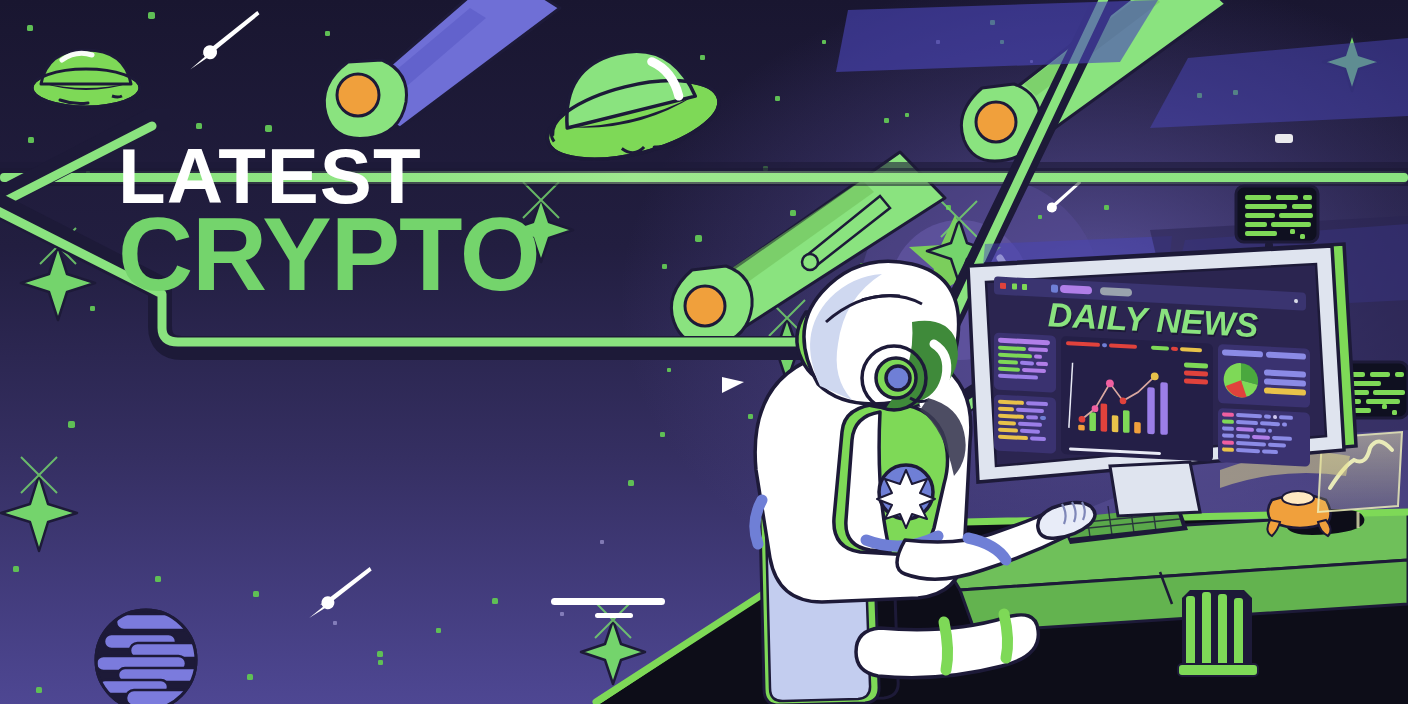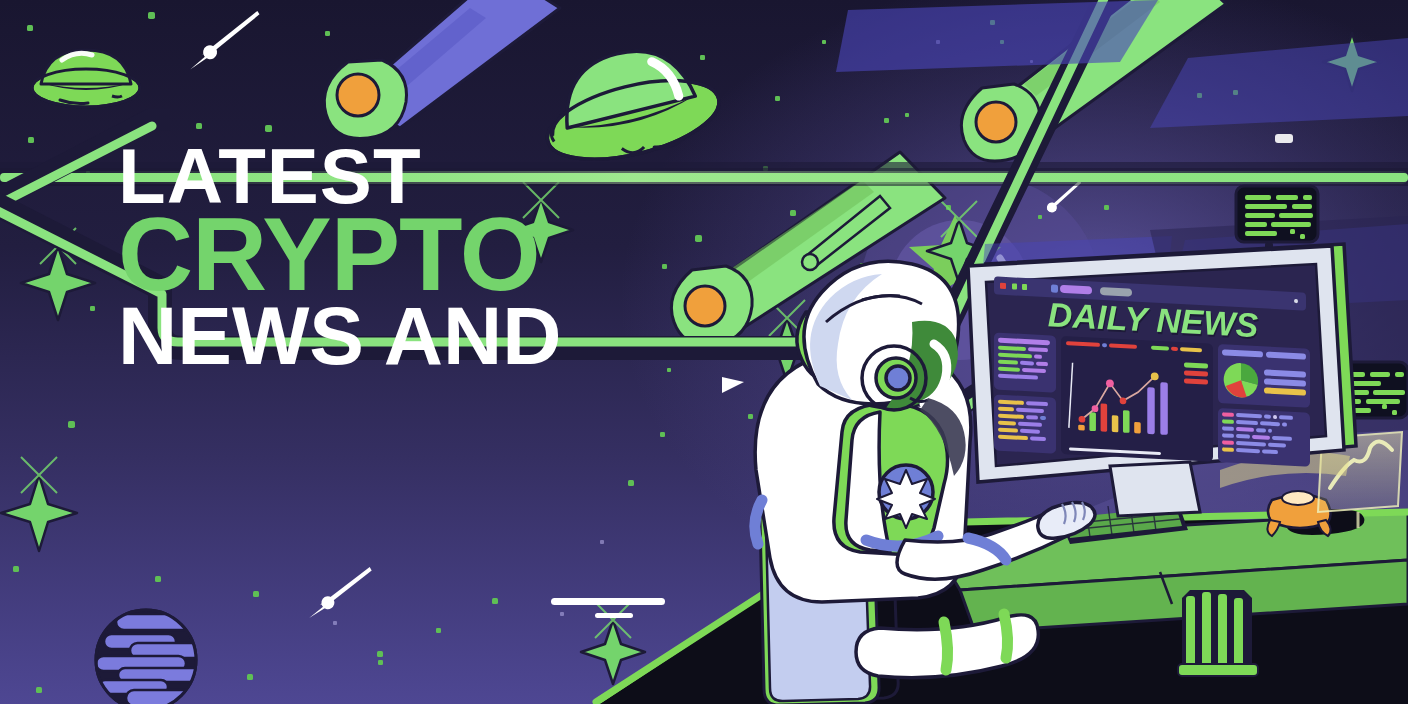--- a/index.html
+++ b/index.html
@@ -631,7 +631,6 @@
   <div id="headline">
     <span class="line l1">LATEST</span>
     <span class="line l2">CRYPTO</span>
-    <span class="line l3">NEWS AND</span>
   </div>
 
 </div>

